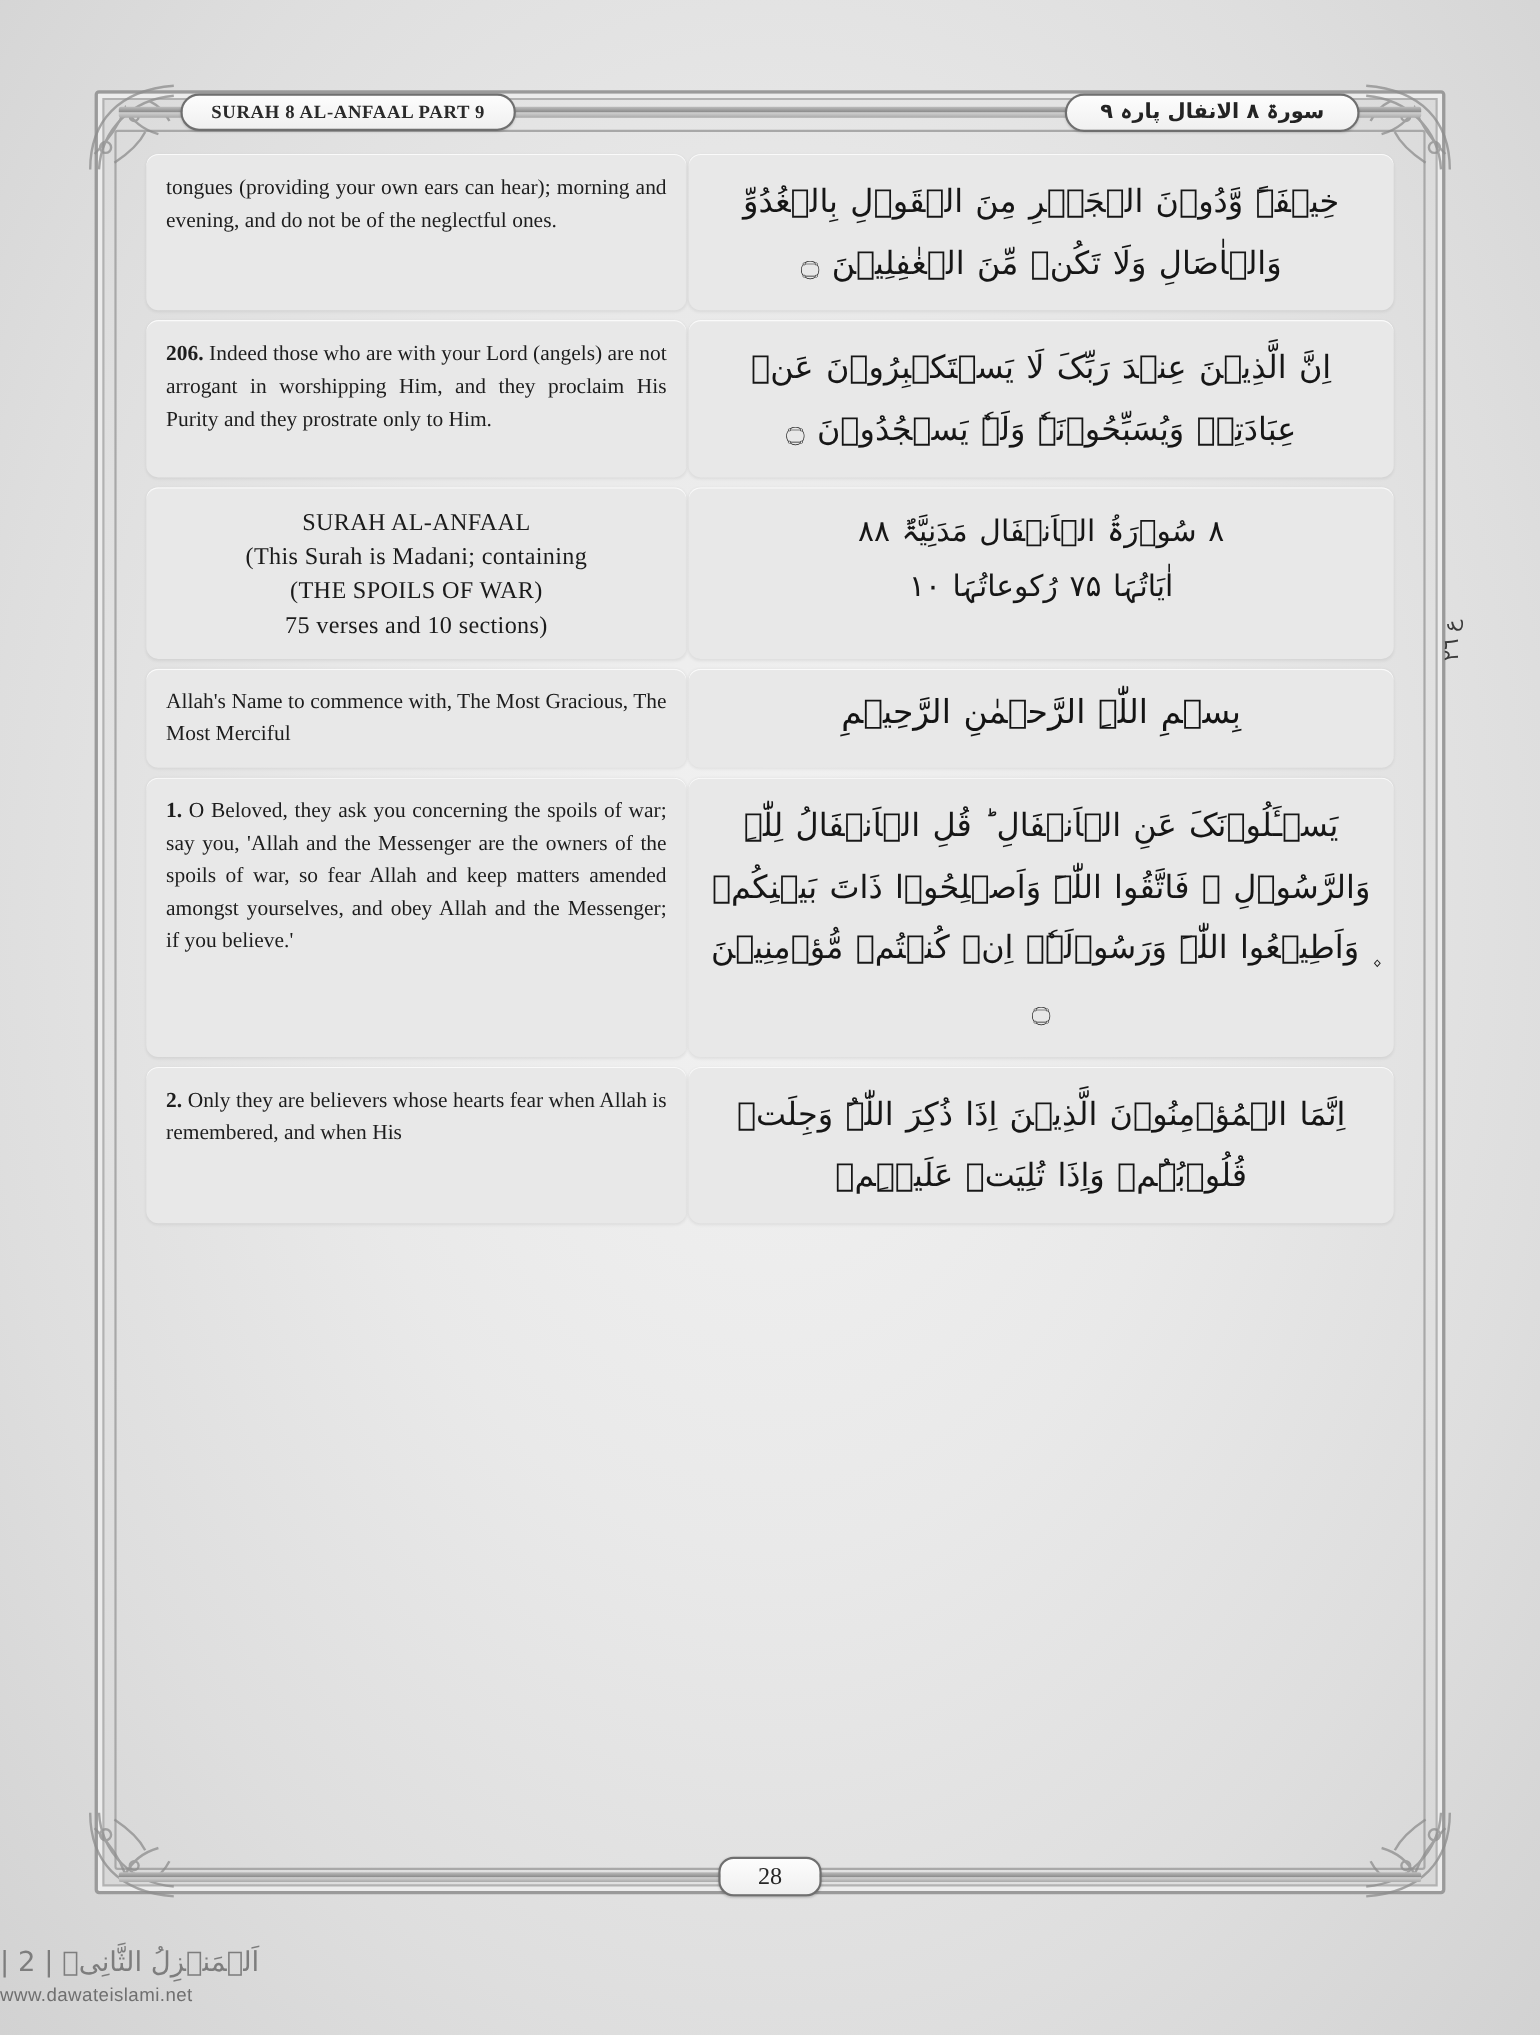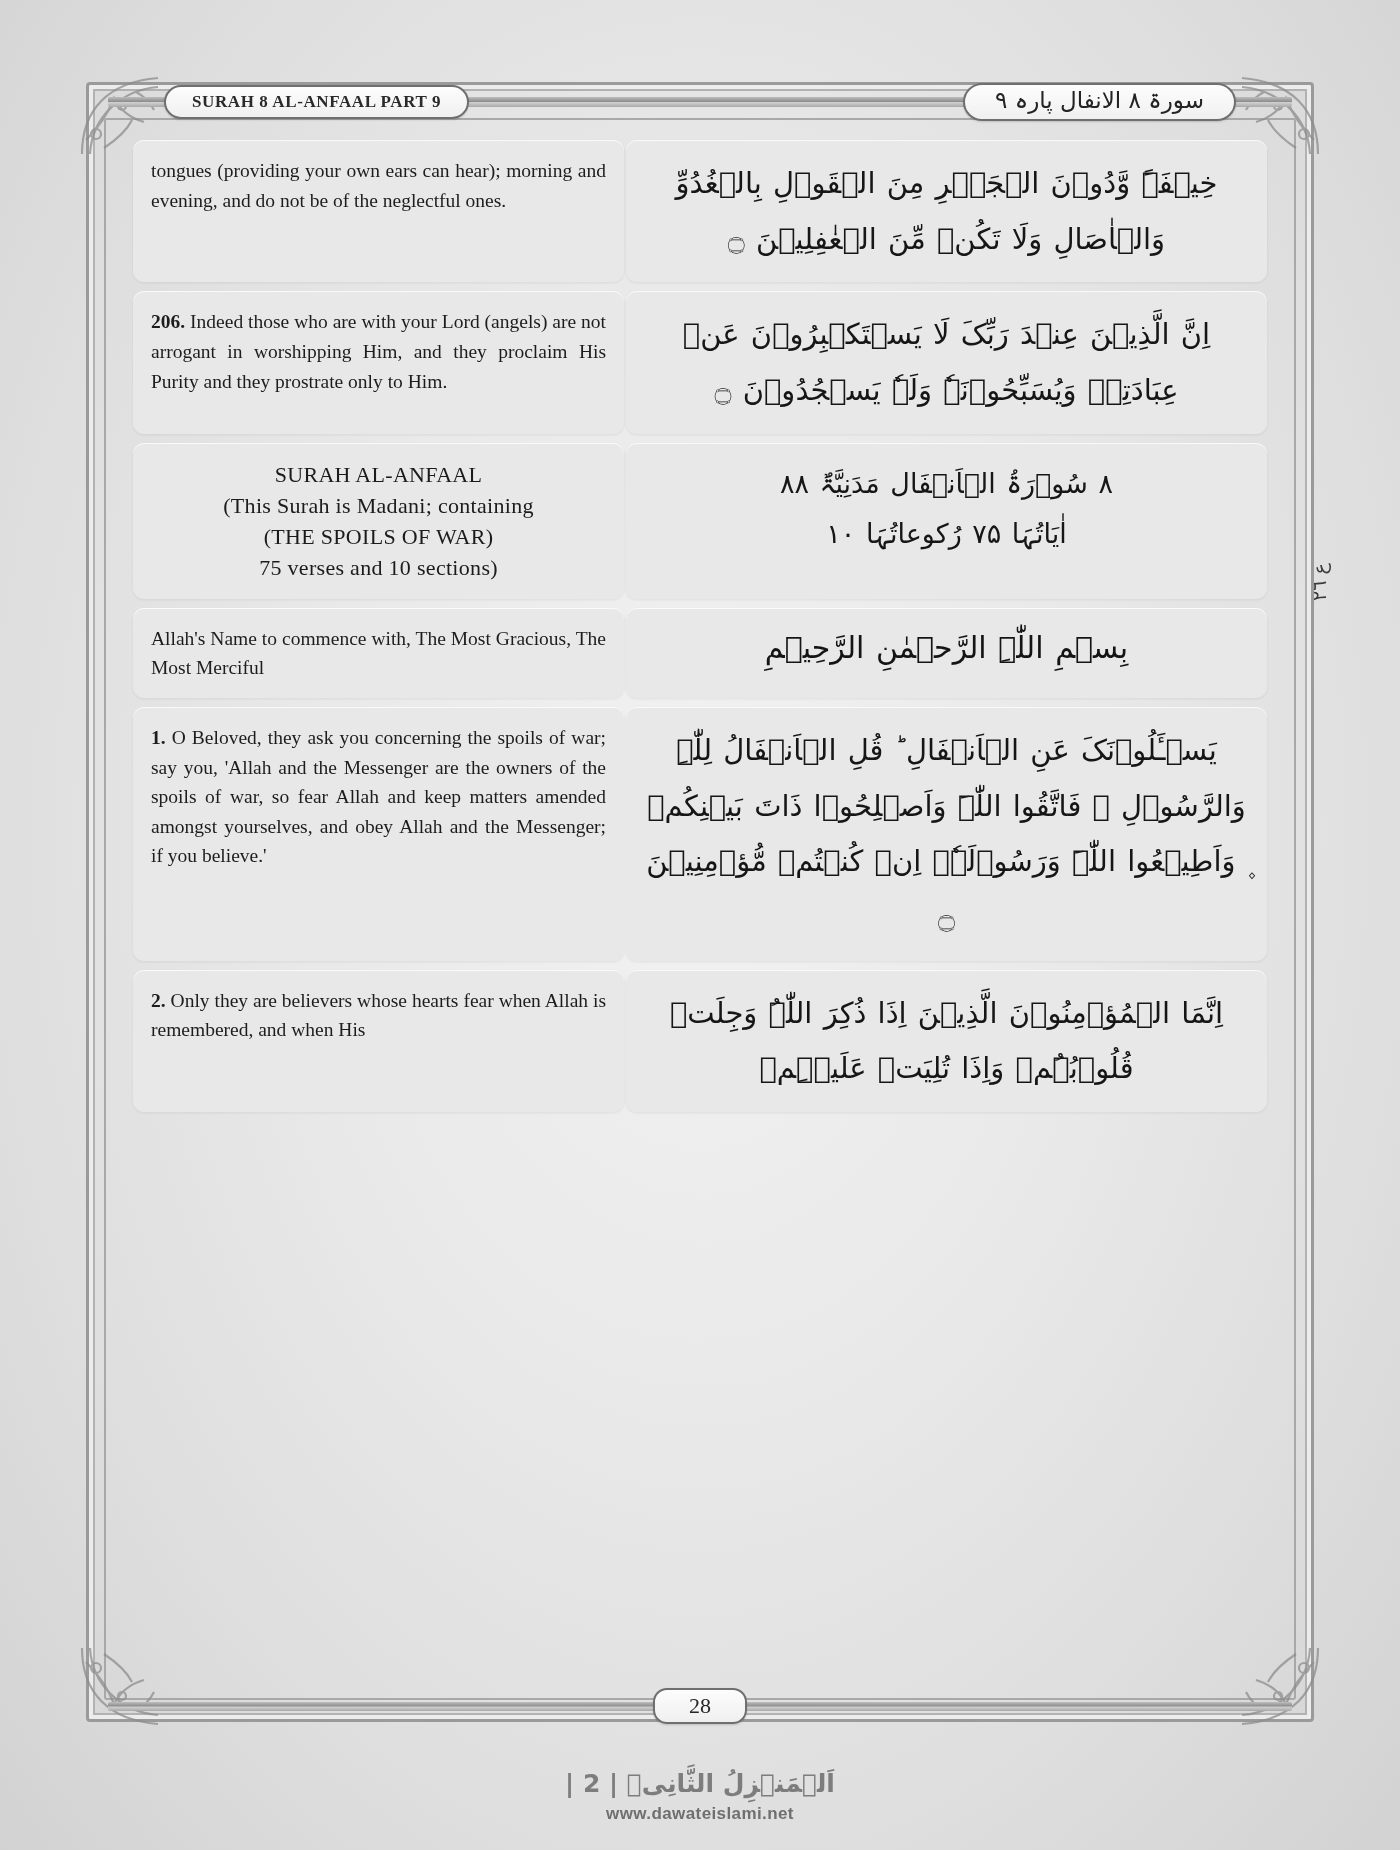--- a/index.html
+++ b/index.html
@@ -58,8 +58,9 @@
     color:#2a2a2a;font-variant:small-caps;
   }
   .pill.ar{
-    font-size:23px;color:#232323;direction:rtl;padding:2px 30px 6px;
+    font-size:19px;color:#232323;direction:rtl;padding:2px 30px 6px;
     font-family:"DejaVu Sans", sans-serif;
+    font-weight:bold;
   }
 
   

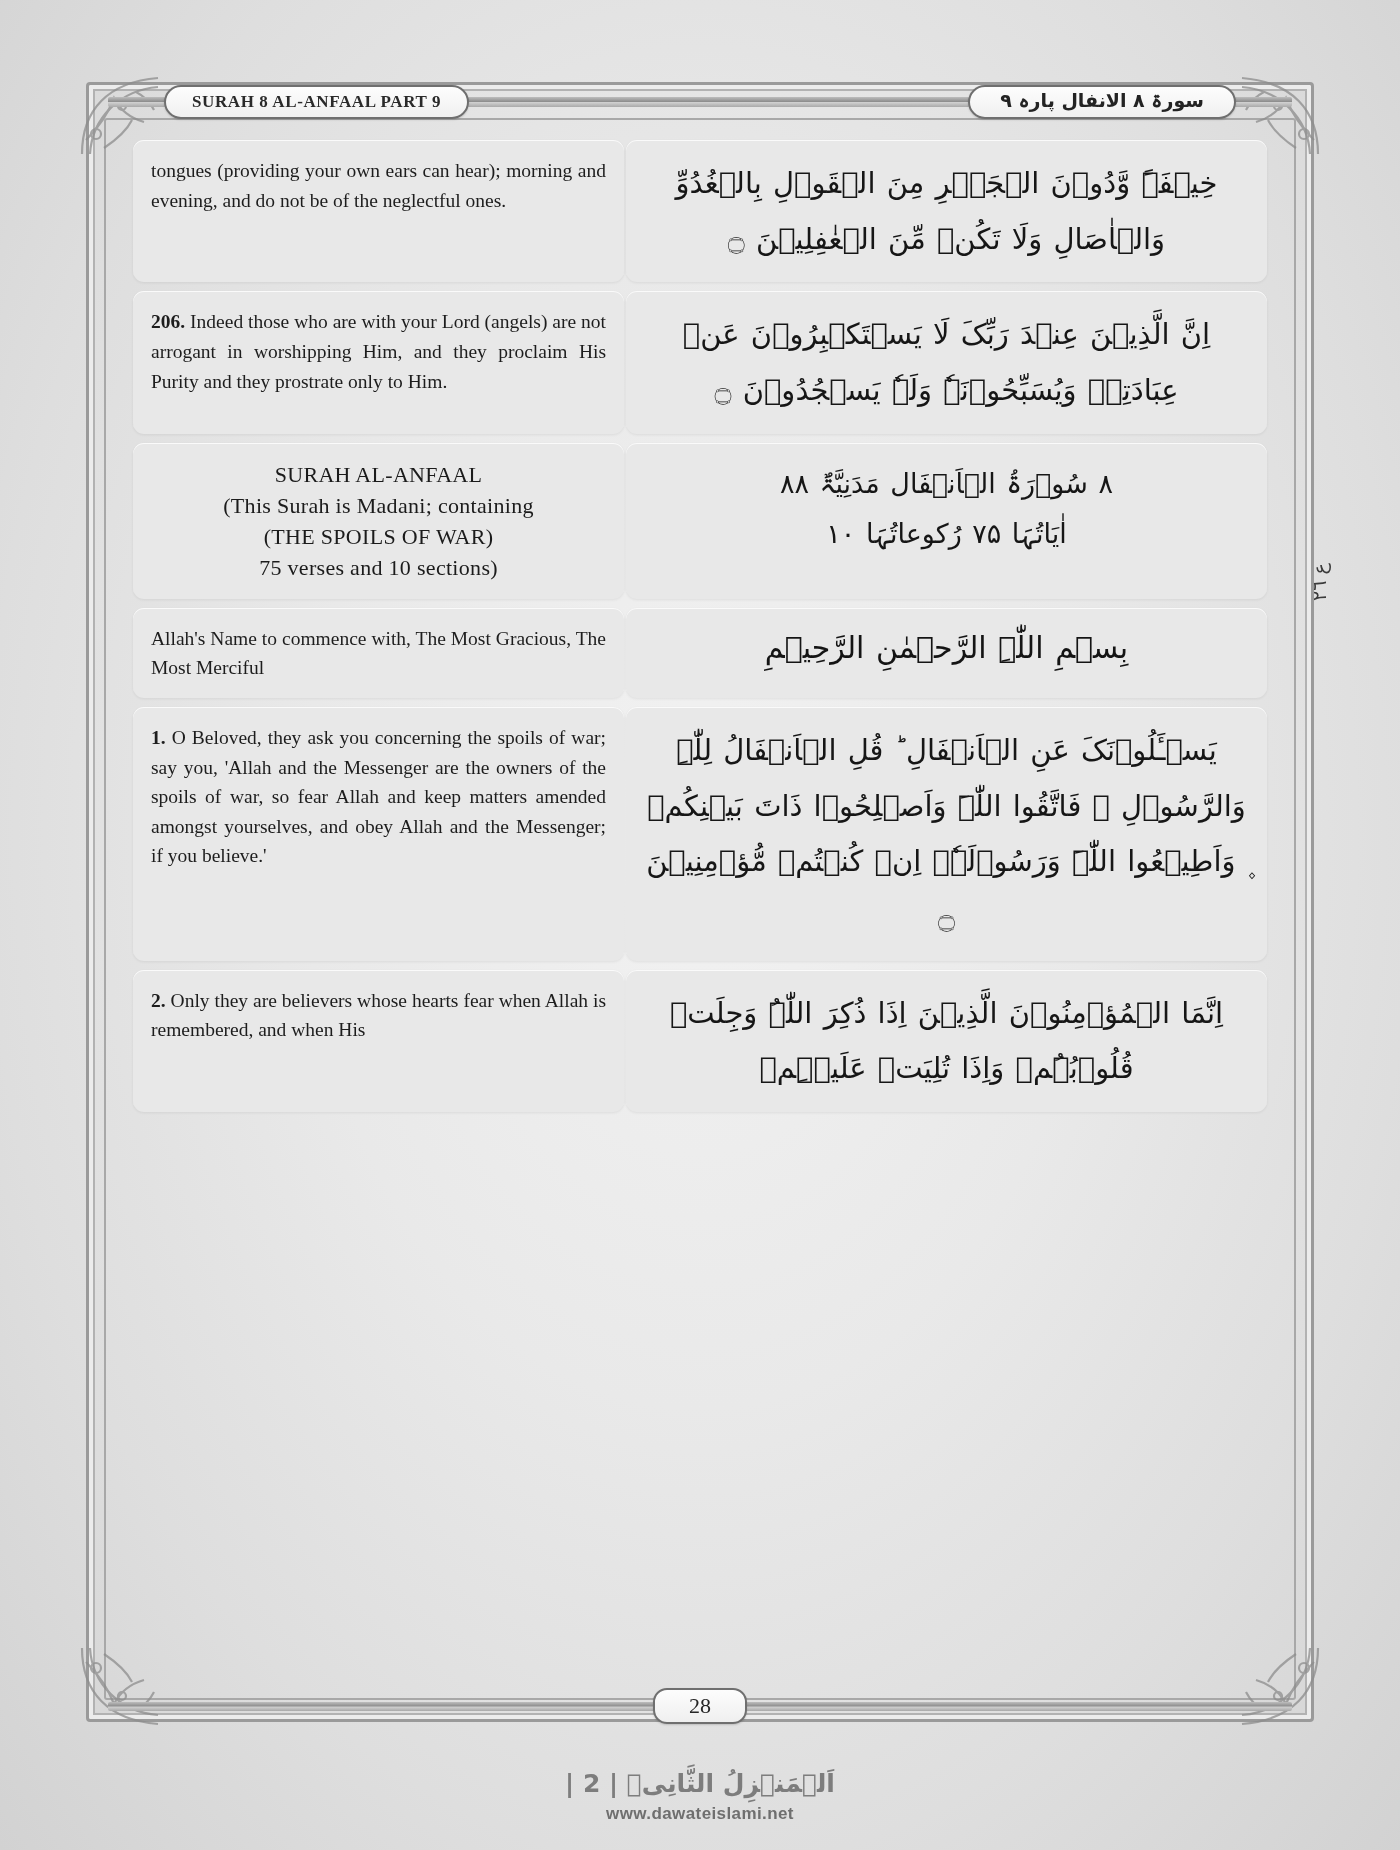--- a/index.html
+++ b/index.html
@@ -135,7 +135,7 @@
   }
   .footwrap{
     position:absolute;left:0;right:0;bottom:26px;
-    display:flex;flex-direction:column;align-items:center;gap:6px;font-weight:bold;
+    display:flex;flex-direction:column;align-items:flex-start;gap:6px;
   }
 </style>
 </head>

